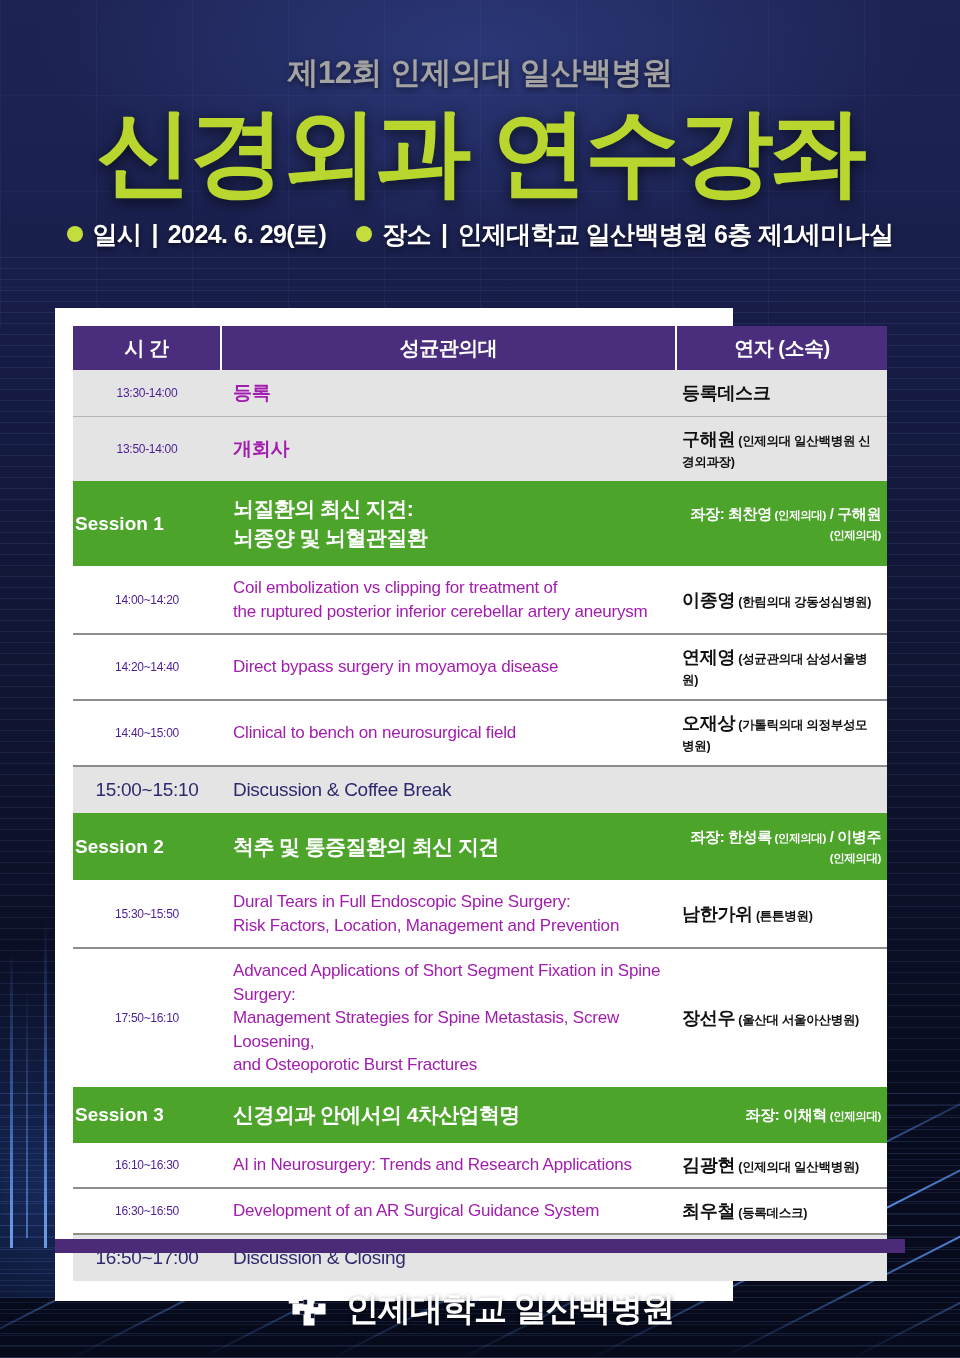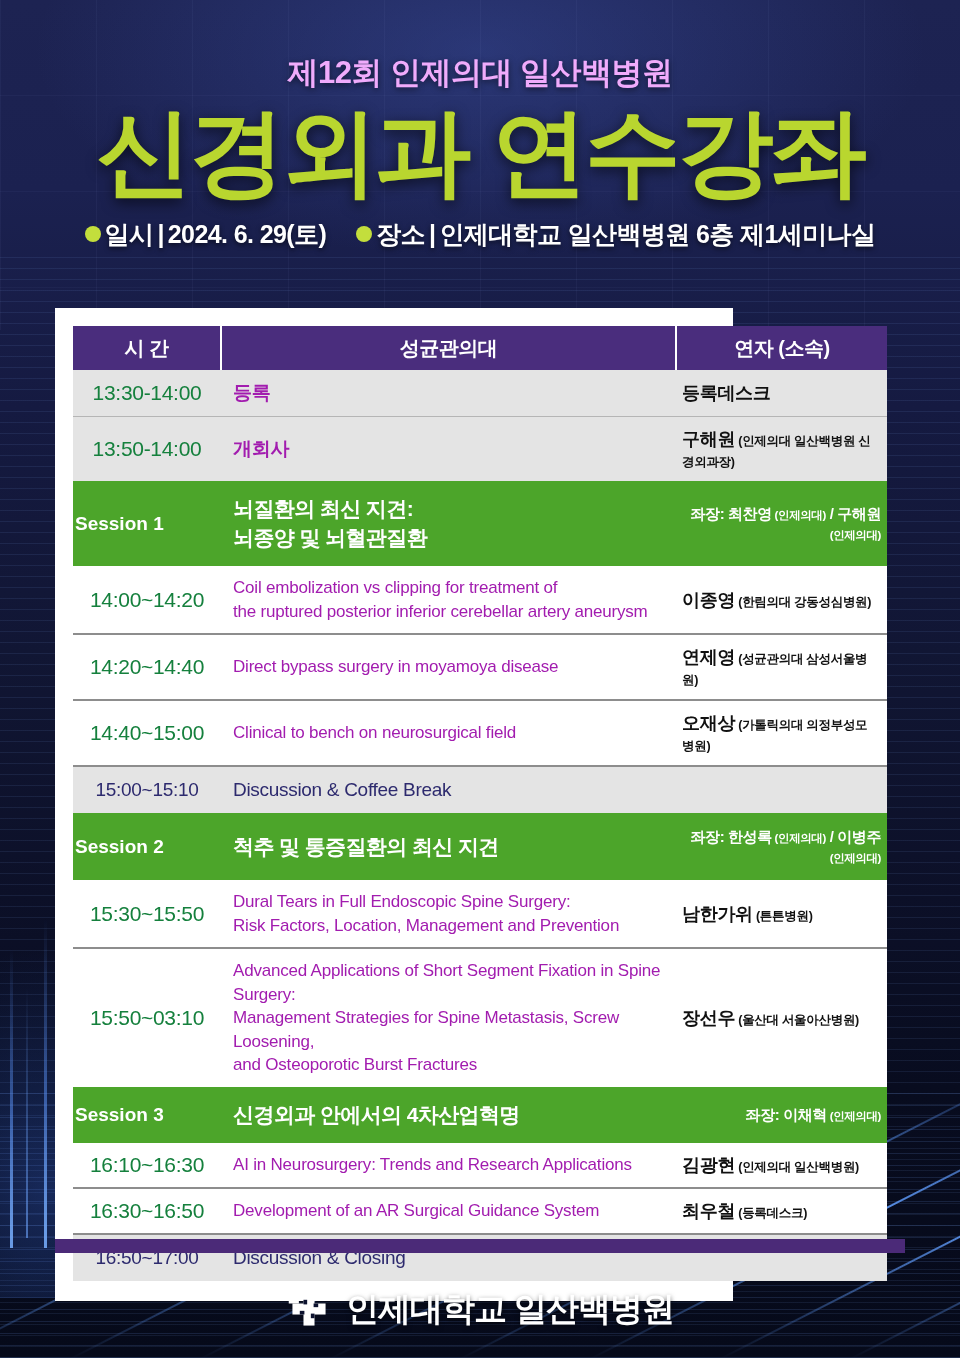--- a/index.html
+++ b/index.html
@@ -63,7 +63,7 @@
   #header{position:absolute;left:0;top:0;width:960px;text-align:center;}
   .kicker{
     margin-top:52px;
-    font-size:31px;font-weight:bold;color:#f0abfc;letter-spacing:-.5px;
+    font-size:31px;font-weight:bold;color:#a3a3a3;letter-spacing:-.5px;
     text-shadow:0 2px 6px rgba(0,0,0,.55);
   }
   .maintitle{

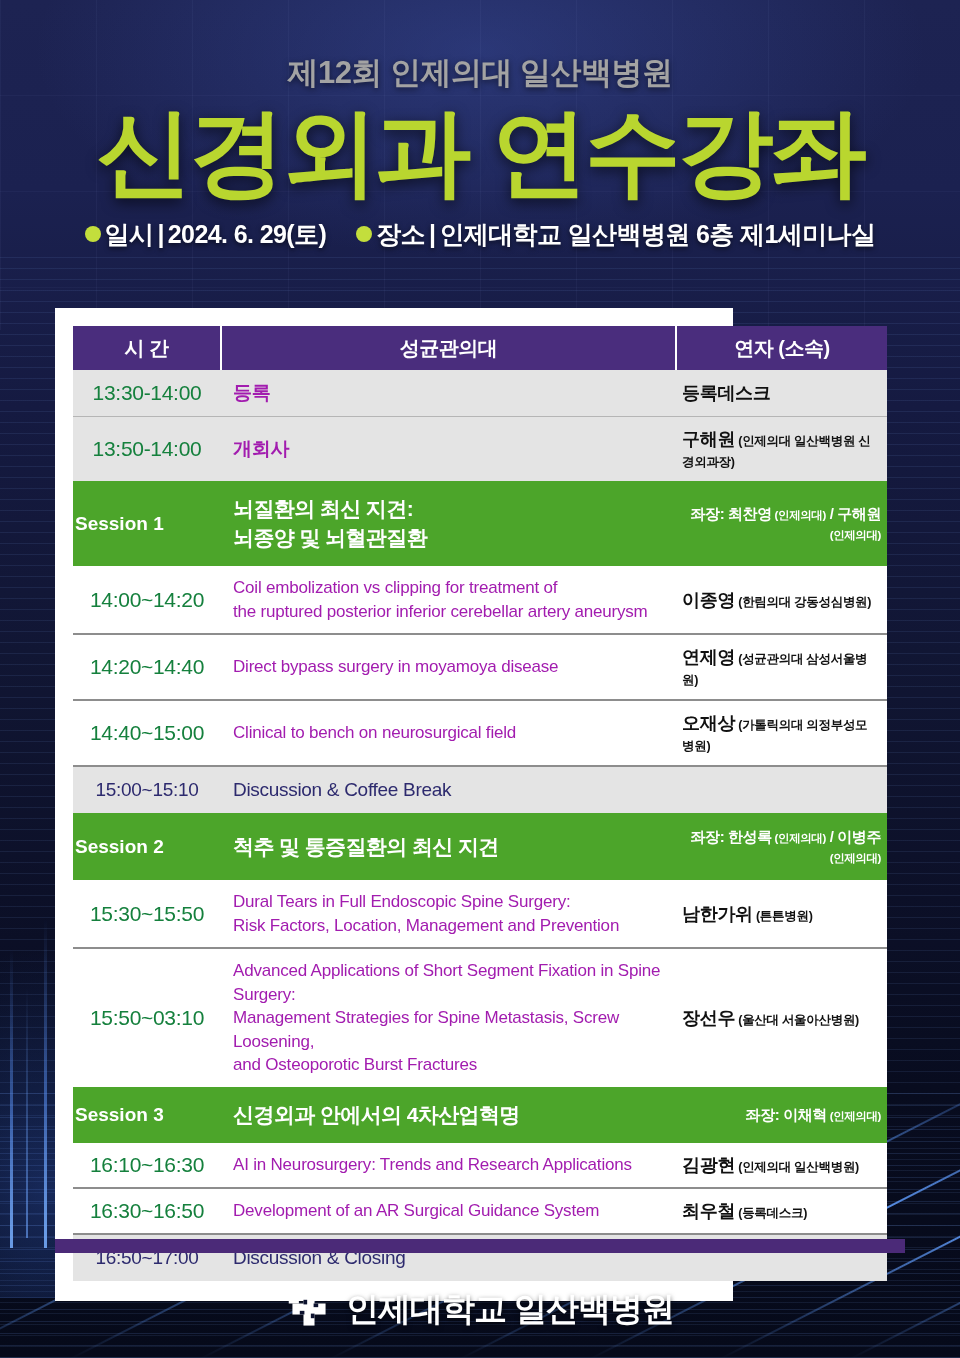--- a/index.html
+++ b/index.html
@@ -78,7 +78,7 @@
     font-size:25px;font-weight:bold;color:#ffffff;letter-spacing:-.6px;
     text-shadow:0 2px 5px rgba(0,0,0,.6);
   }
-  .meta-item{display:flex;align-items:center;gap:4px;white-space:nowrap;}
+  .meta-item{display:flex;align-items:center;gap:10px;white-space:nowrap;}
   .dot{width:16px;height:16px;border-radius:50%;background:#c3de3c;flex:none;}
 
   

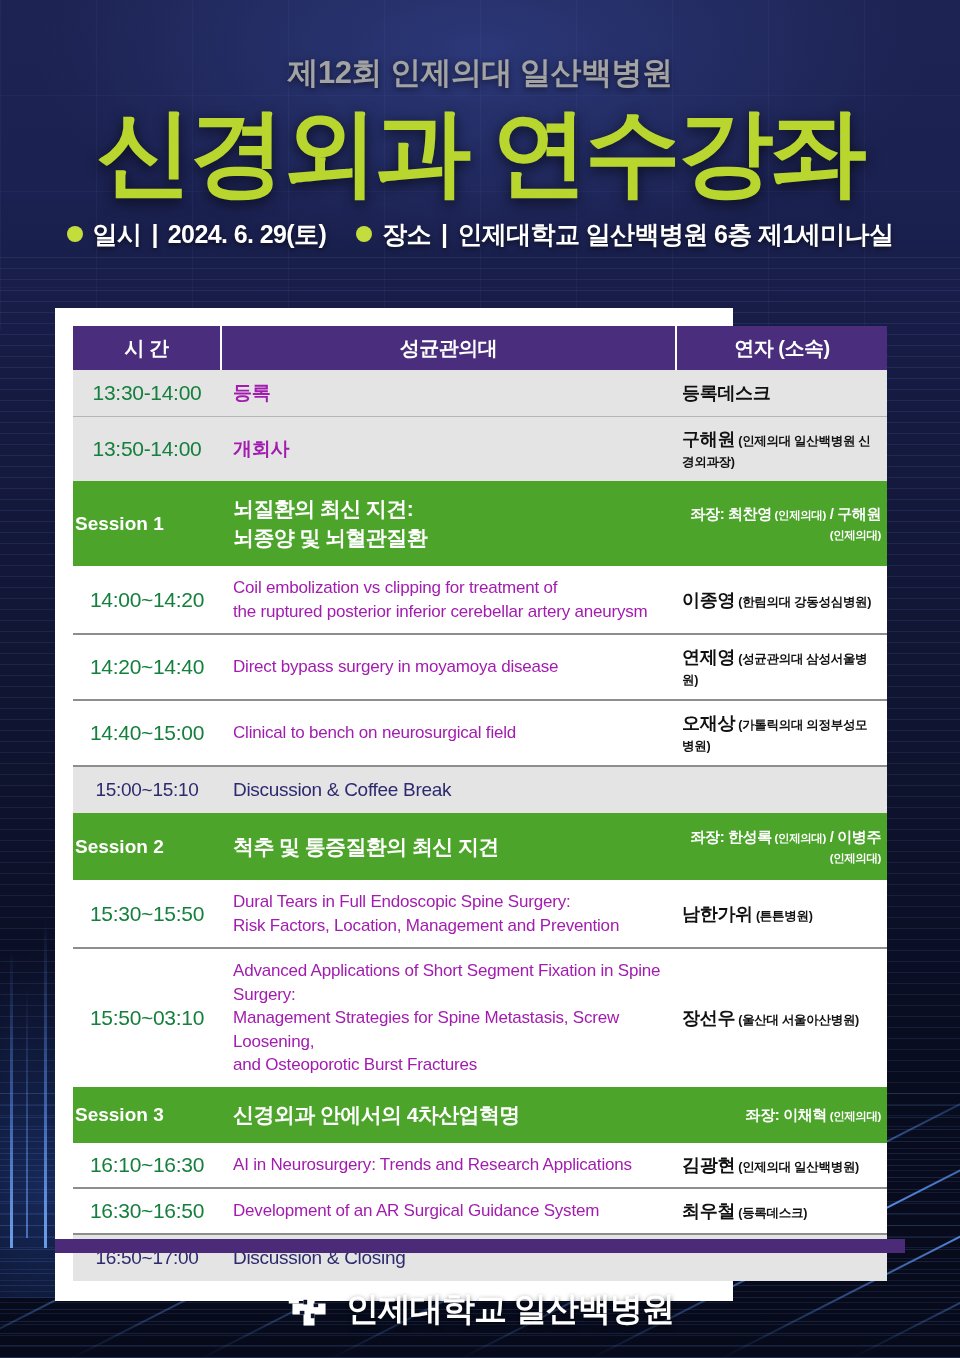--- a/index.html
+++ b/index.html
@@ -105,7 +105,7 @@
 
   td{vertical-align:middle;}
   .r-time{
-    font-size:21px;color:#15803d;text-align:center;letter-spacing:-.3px;
+    font-size:12px;color:#4c1d95;text-align:center;letter-spacing:-.3px;
     padding:10px 4px;white-space:nowrap;
   }
   .r-prog{font-size:17px;color:#a21caf;line-height:1.38;padding:10px 8px 10px 12px;letter-spacing:-.2px;}

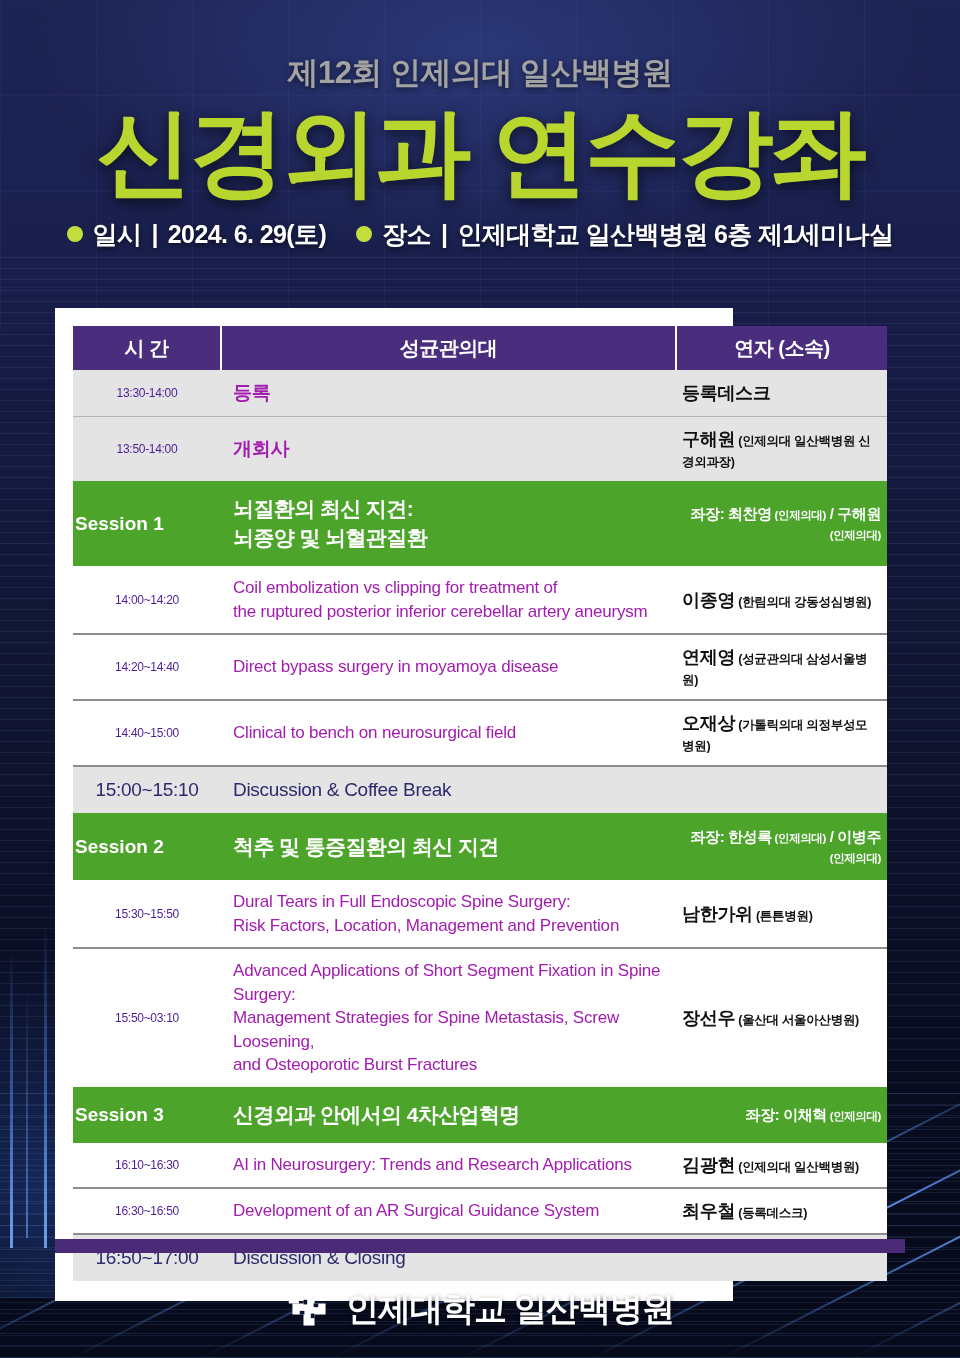--- a/index.html
+++ b/index.html
@@ -254,7 +254,7 @@
           <td class="r-spk"><span class="nm">남한가위</span><span class="aff"> (튼튼병원)</span></td>
         </tr>
         <tr class="plain">
-          <td class="r-time">15:50~03:10</td>
+          <td class="r-time">17:50~16:10</td>
           <td class="r-prog">Advanced Applications of Short Segment Fixation in Spine Surgery:<br>Management Strategies for Spine Metastasis, Screw Loosening,<br>and Osteoporotic Burst Fractures</td>
           <td class="r-spk"><span class="nm">장선우</span><span class="aff"> (울산대 서울아산병원)</span></td>
         </tr>

